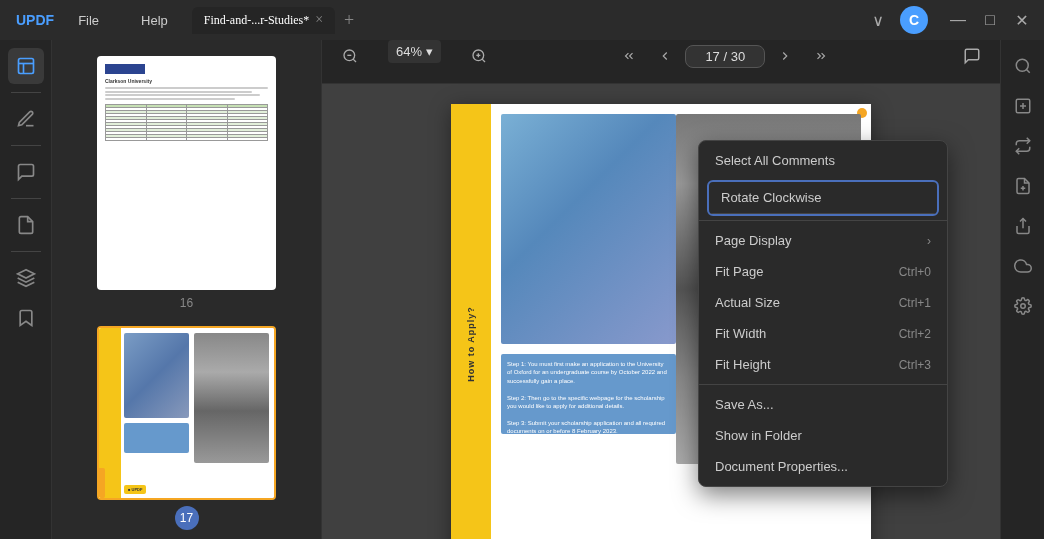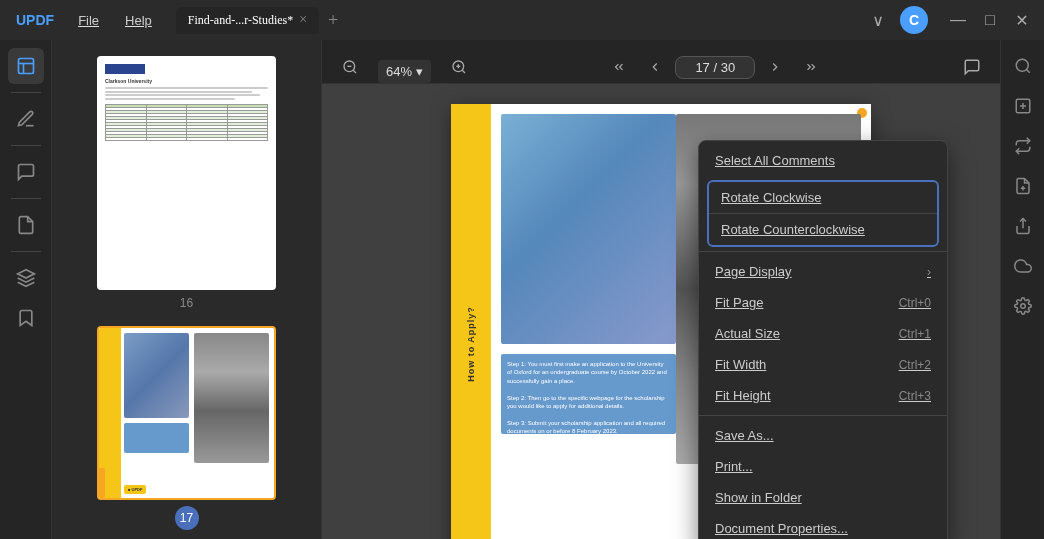--- a/index.html
+++ b/index.html
@@ -34,8 +34,7 @@
     .titlebar-menu {
       display: flex;
       align-items: center;
-      gap: 2px;
-      text-decoration: underline;
+      gap: 18px;
     }
     .titlebar-menu-item {
       padding: 4px 12px;

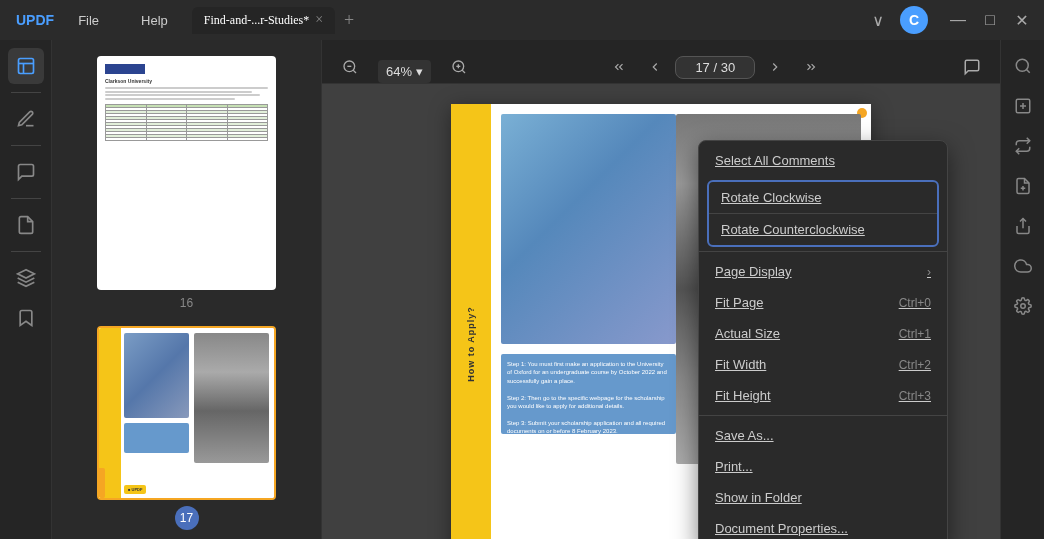--- a/index.html
+++ b/index.html
@@ -299,12 +299,12 @@
     
     .toolbar {
       display: flex;
-      align-items: flex-end;
+      align-items: flex-start;
       background: #252525;
       border-bottom: 1px solid #333;
       padding: 0 12px;
       height: 44px;
-      gap: 12px;
+      gap: 22px;
     }
     .toolbar-btn {
       width: 32px;

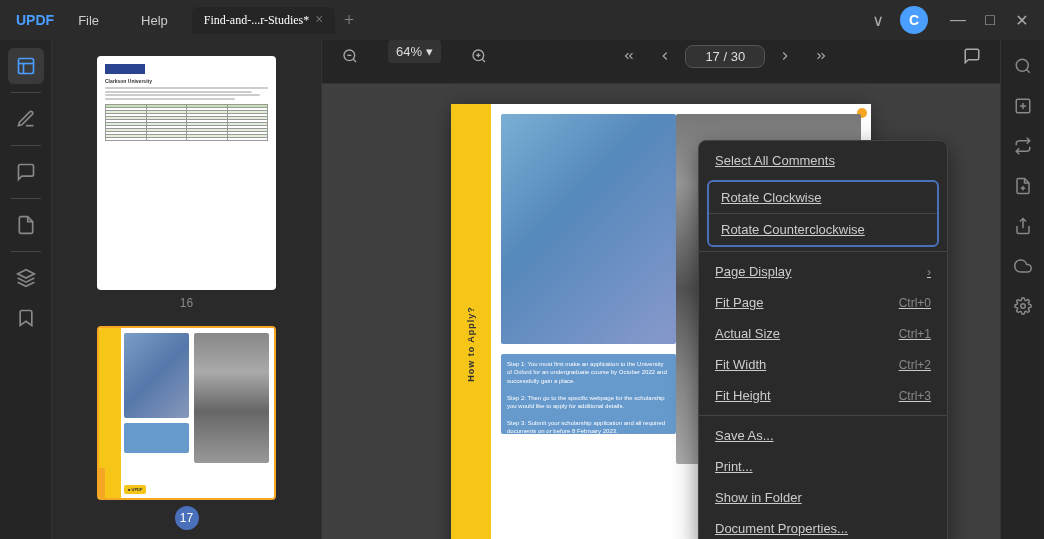--- a/index.html
+++ b/index.html
@@ -476,7 +476,6 @@
       cursor: pointer;
       color: #ccc;
       font-size: 13px;
-      text-decoration: underline;
     }
     .menu-item .shortcut {
       color: #888;

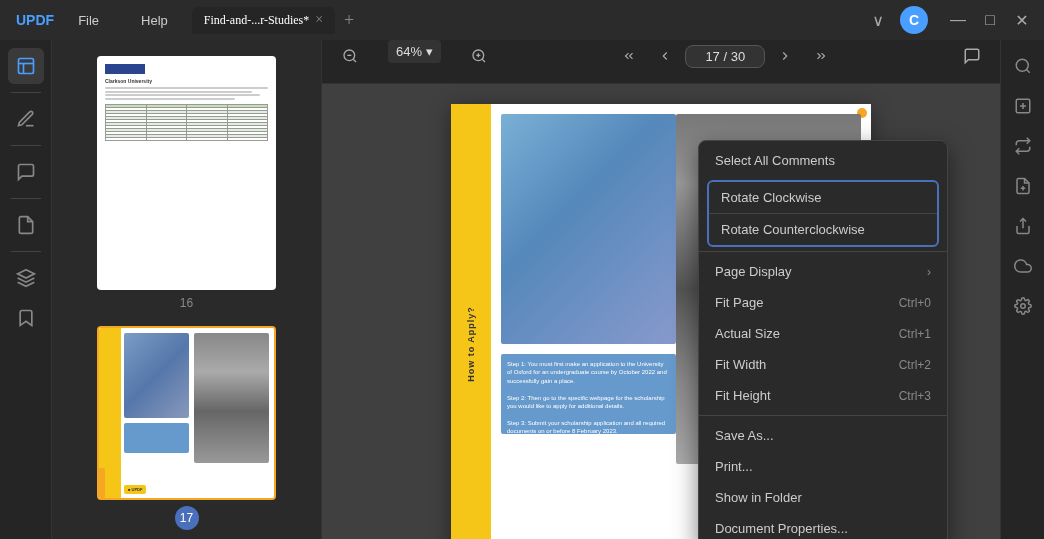--- a/index.html
+++ b/index.html
@@ -772,9 +772,6 @@
           <div class="menu-item">
             <span>Rotate Clockwise</span>
           </div>
-          <div class="menu-item">
-            <span>Rotate Counterclockwise</span>
-          </div>
         </div>
         <div class="menu-divider"></div>
         <div class="menu-item">

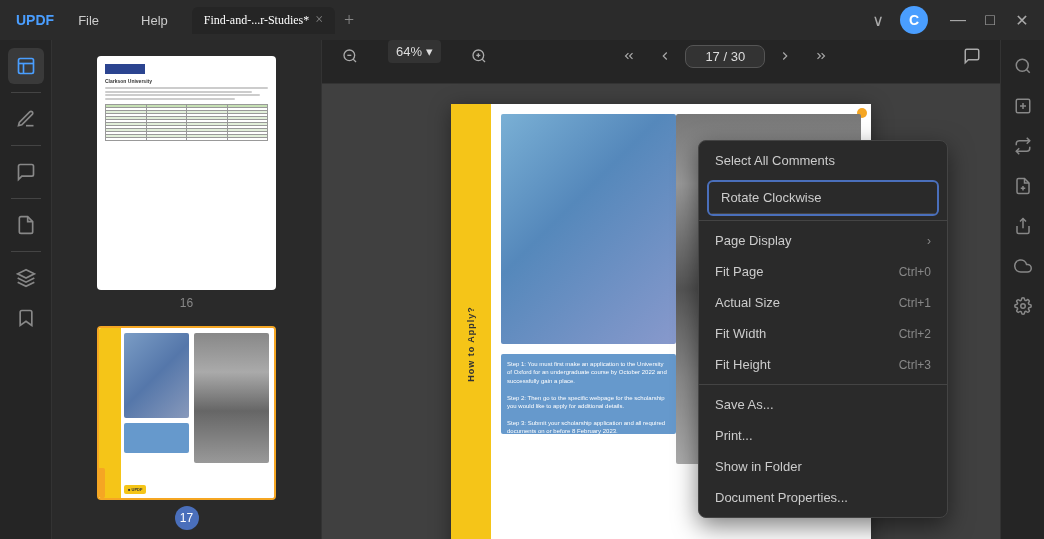--- a/index.html
+++ b/index.html
@@ -799,9 +799,6 @@
           <span>Save As...</span>
         </div>
         <div class="menu-item">
-          <span>Print...</span>
-        </div>
-        <div class="menu-item">
           <span>Show in Folder</span>
         </div>
         <div class="menu-item">

